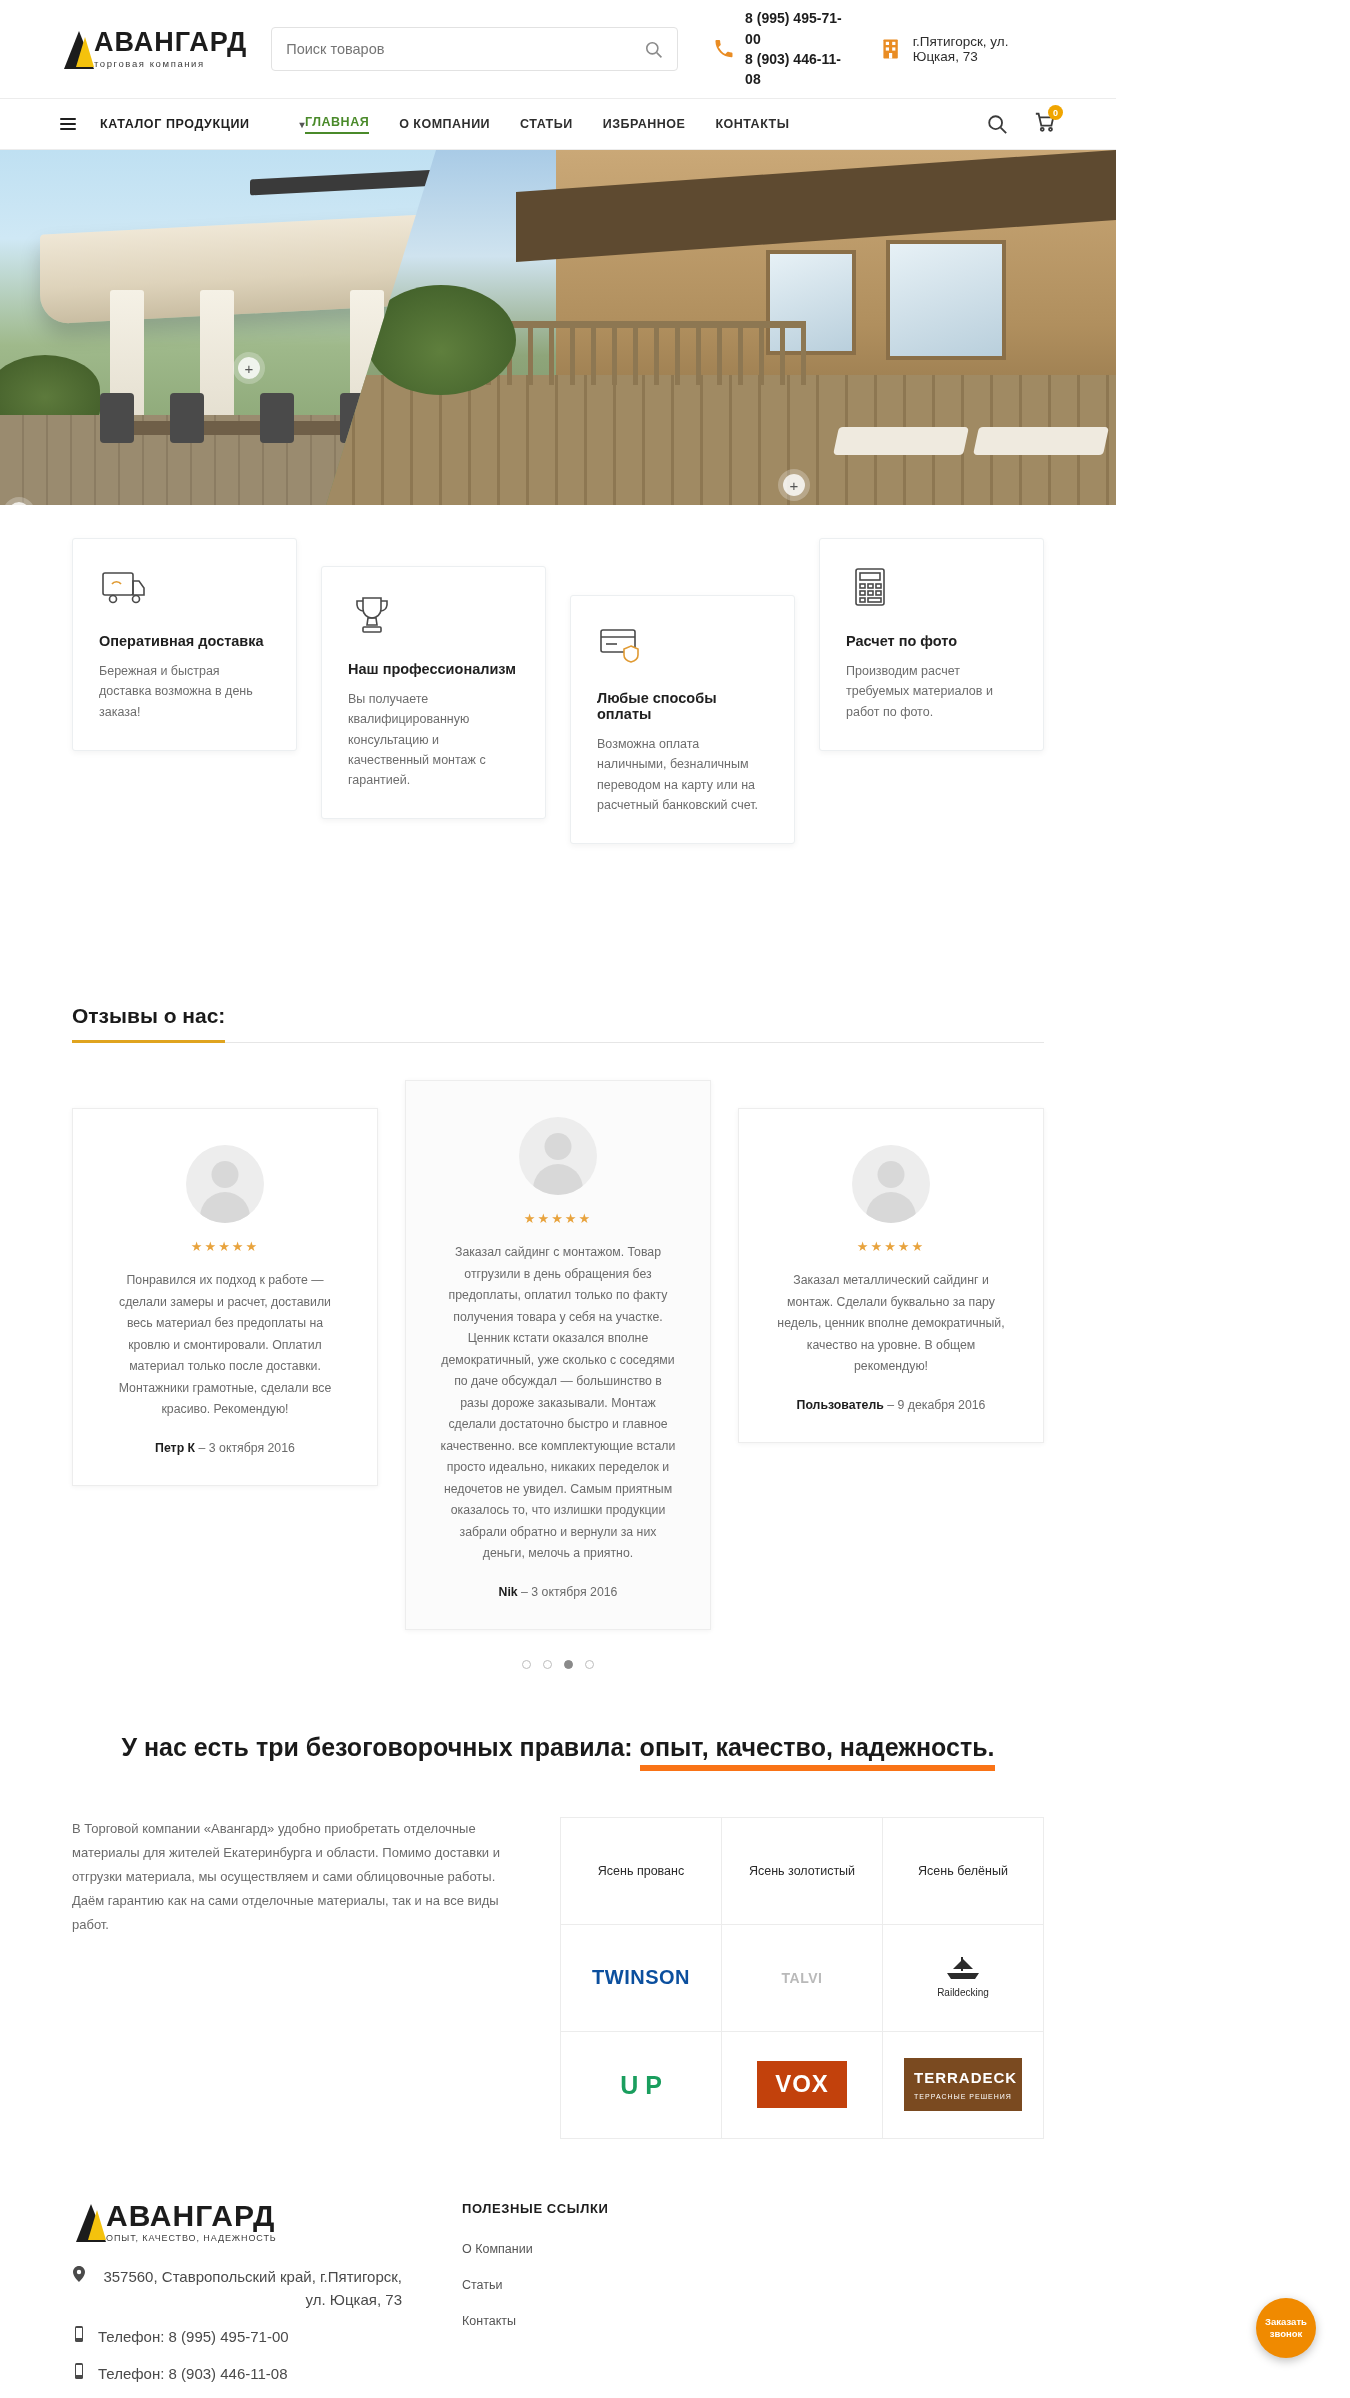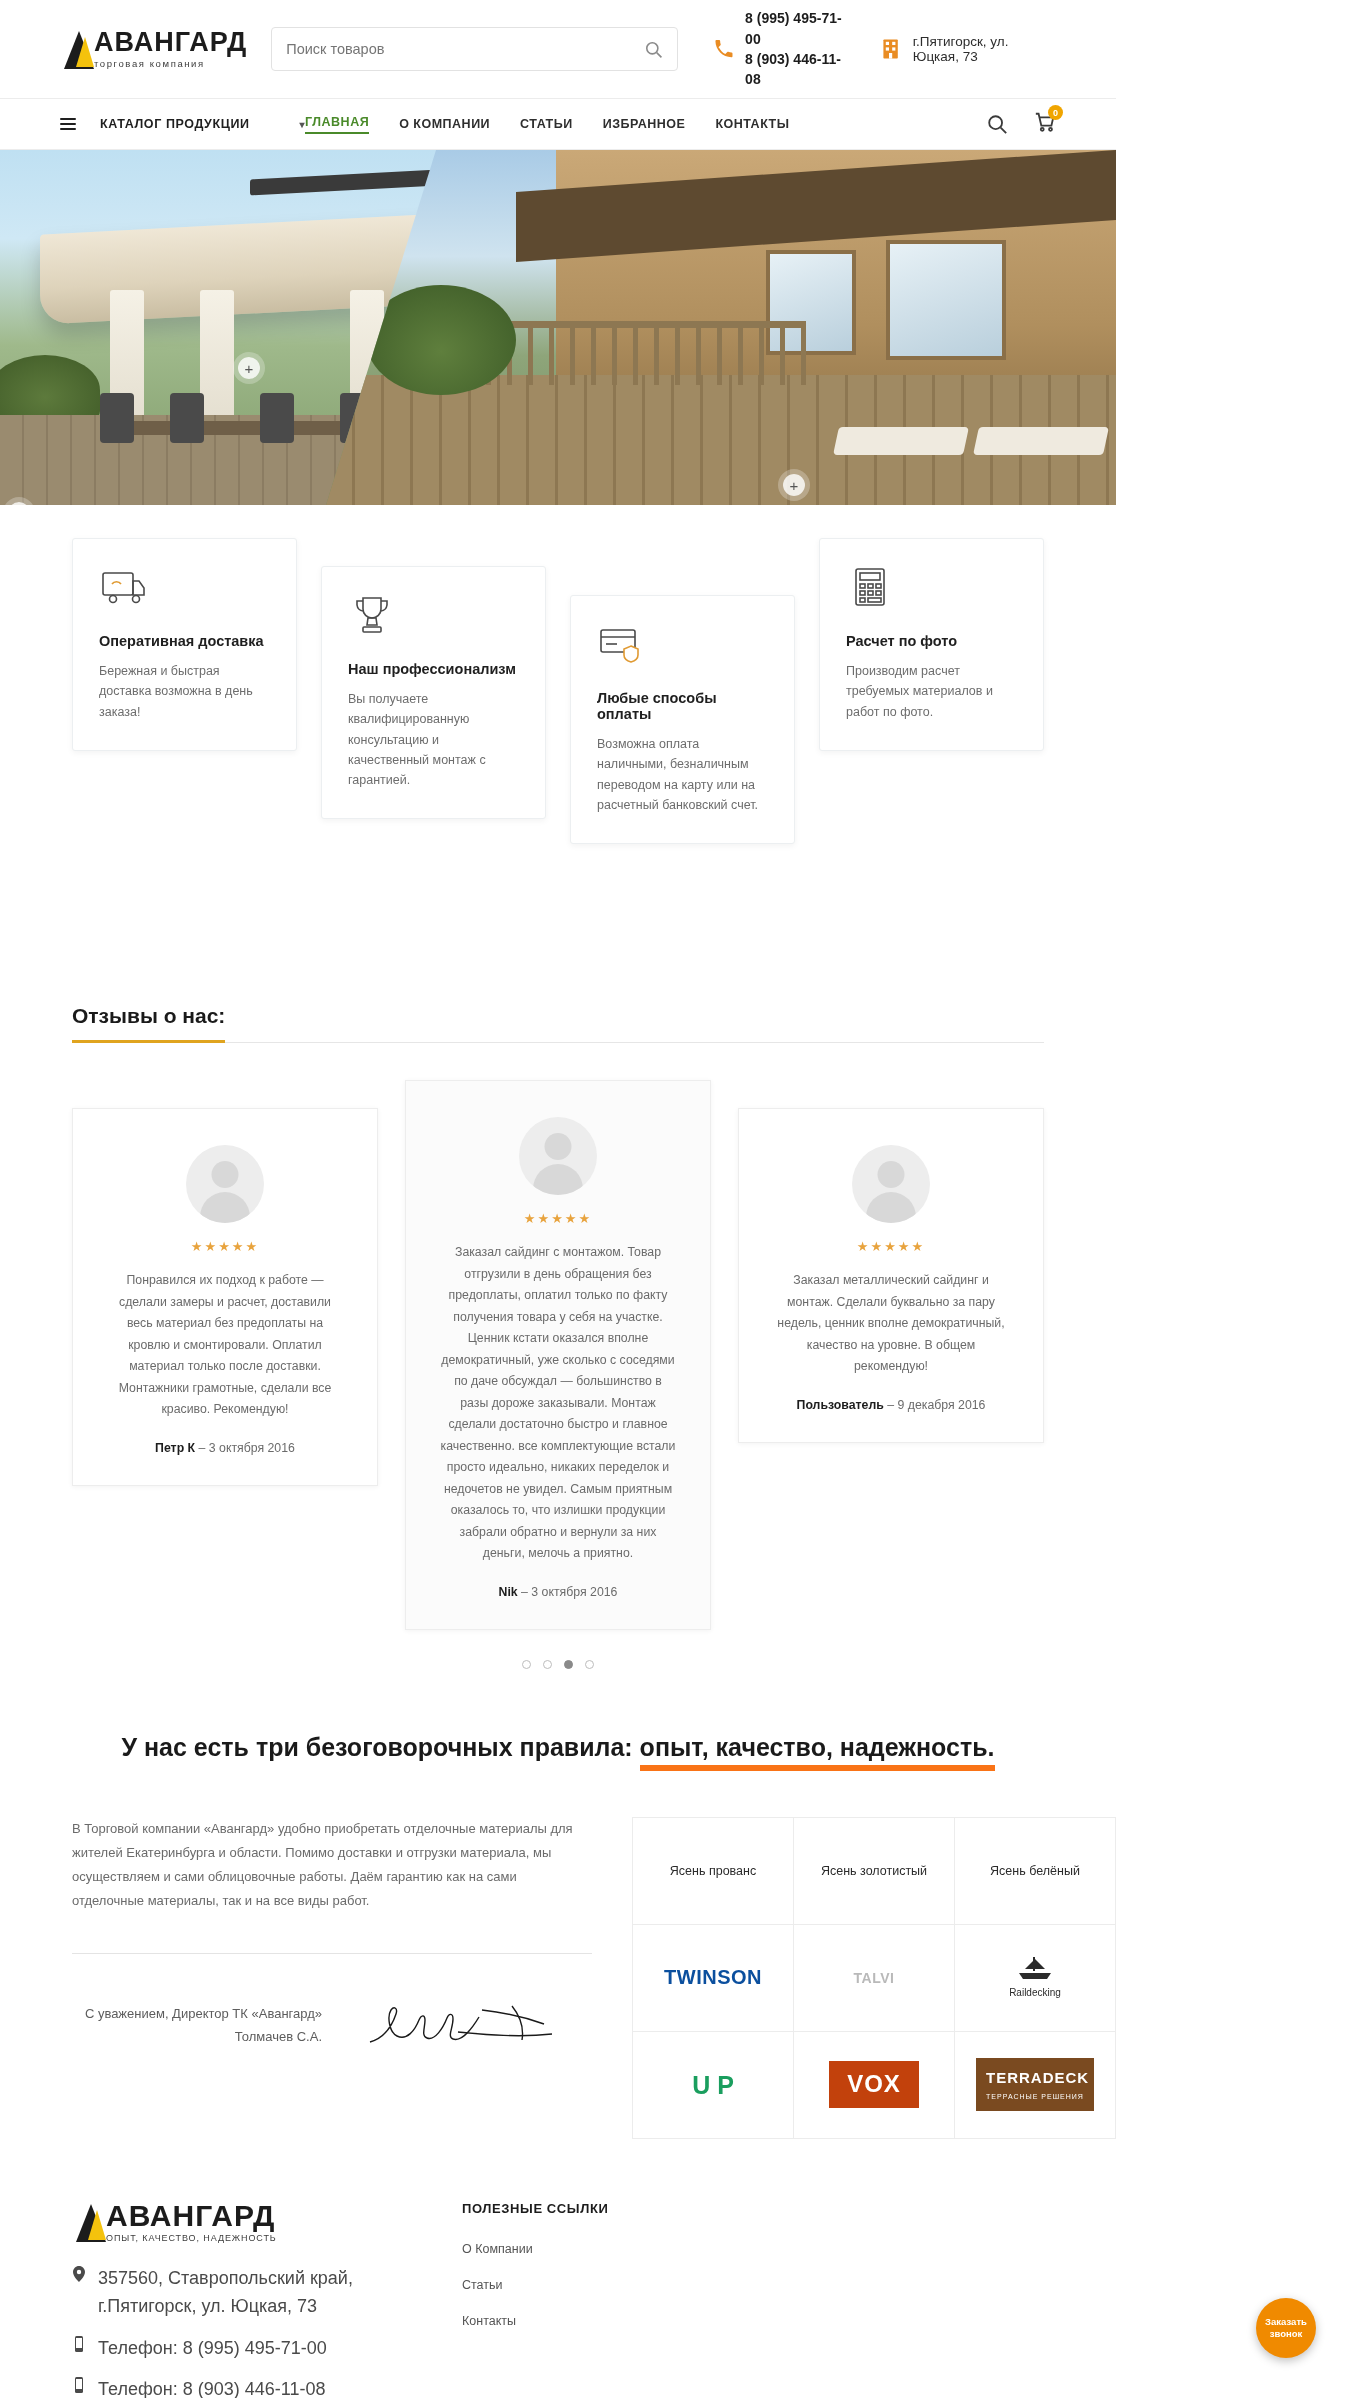--- a/index.html
+++ b/index.html
@@ -528,15 +528,6 @@
     <div class="about-row">
       <div class="about-left">
         <p>В Торговой компании «Авангард» удобно приобретать отделочные материалы для жителей Екатеринбурга и области. Помимо доставки и отгрузки материала, мы осуществляем и сами облицовочные работы. Даём гарантию как на сами отделочные материалы, так и на все виды работ.</p>
-        <div class="sign-row">
-          <div class="sign-text">С уважением, Директор ТК «Авангард» Толмачев С.А.</div>
-          <svg class="sign-img" viewBox="0 0 230 70" fill="none" stroke="#1a1a1a" stroke-width="1.4">
-            <path d="M8 52c14-4 22-16 26-28 2-6-2-8-5-4-4 6-2 22 6 26 10 5 18-6 22-16 2-5 6-6 6 0 0 8-4 16 2 18 8 3 16-10 20-20 2-5 6-5 6 1 0 9-6 18 0 20 9 3 20-12 26-22"></path>
-            <path d="M120 20c18 2 40 6 62 14"></path>
-            <path d="M96 42c22 2 58 6 94 2"></path>
-            <path d="M150 16c8 10 12 22 10 34"></path>
-          </svg>
-        </div>
       </div>
 
       <div class="brands">

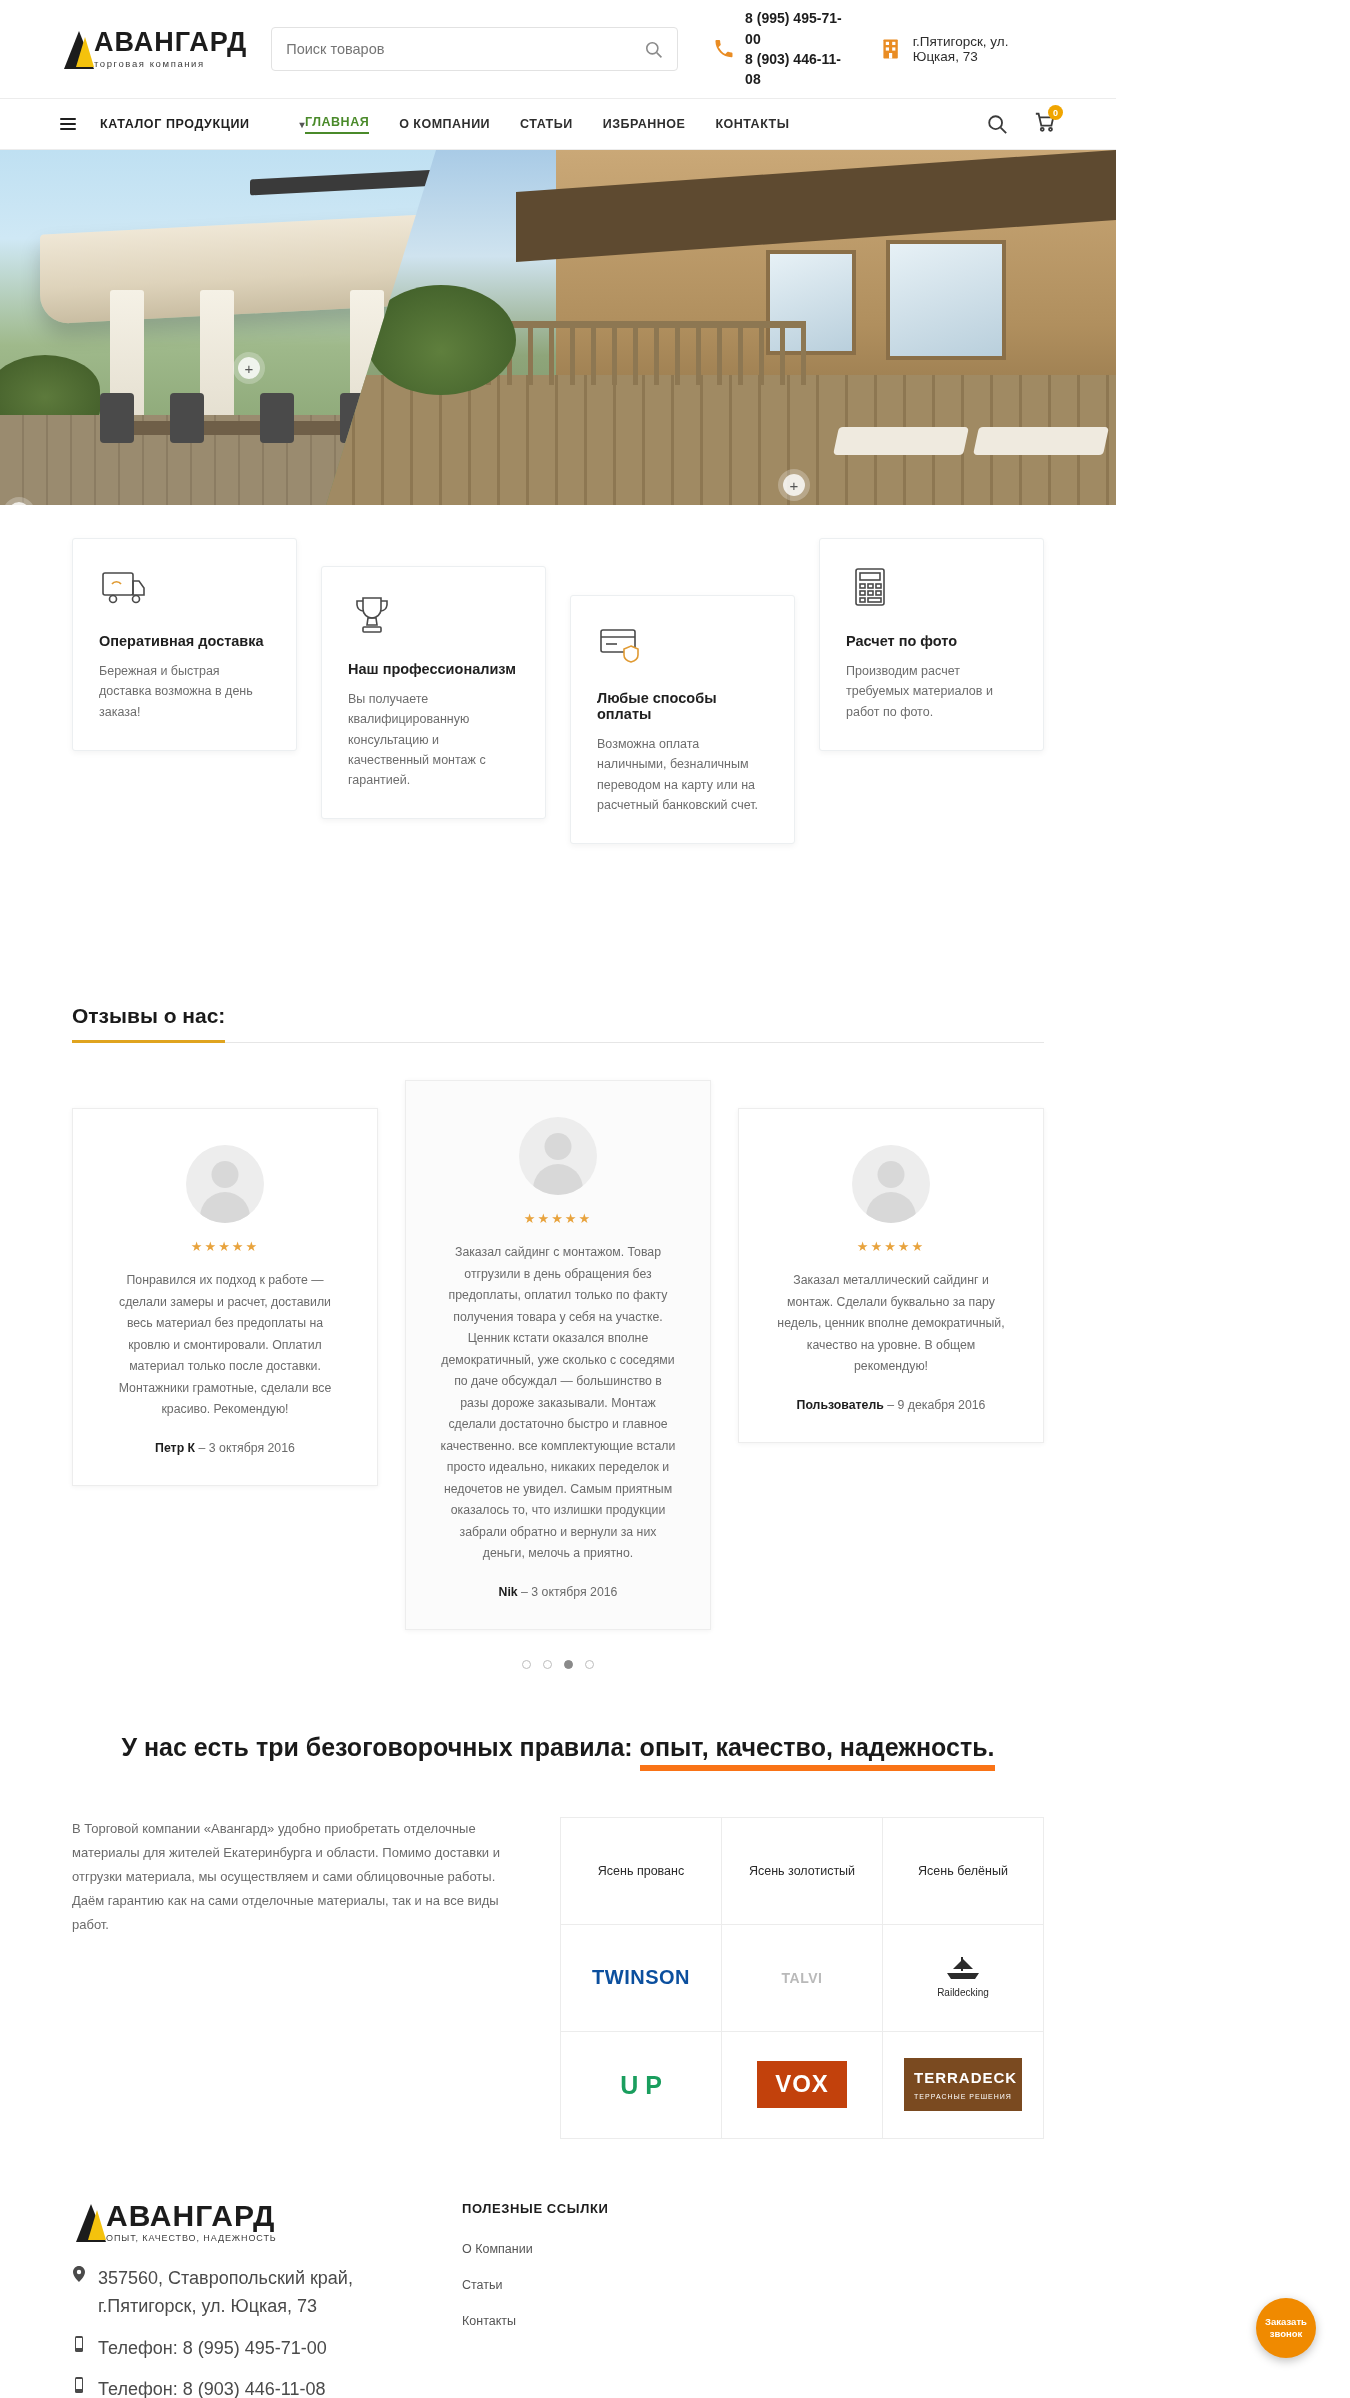--- a/index.html
+++ b/index.html
@@ -295,7 +295,7 @@
   .f-logo { display: flex; align-items: center; margin-bottom: 22px; }
   .f-logo .logo-title { font-size: 30px; }
   .f-logo .logo-sub { font-size: 9px; letter-spacing: .9px; }
-  .f-item { display: flex; gap: 12px; font-size: 18px; color: #4a4a4a; margin-bottom: 14px; line-height: 1.55; }
+  .f-item { display: flex; gap: 12px; font-size: 15px; color: #4a4a4a; margin-bottom: 14px; line-height: 1.55; text-align: right; }
   .f-item svg { width: 14px; height: 16px; flex: none; color: #4a4a4a; margin-top: 1px; }
   .f-links h4 { font-size: 13px; letter-spacing: .6px; color: #1c1c1c; margin-bottom: 26px; }
   .f-links a {

